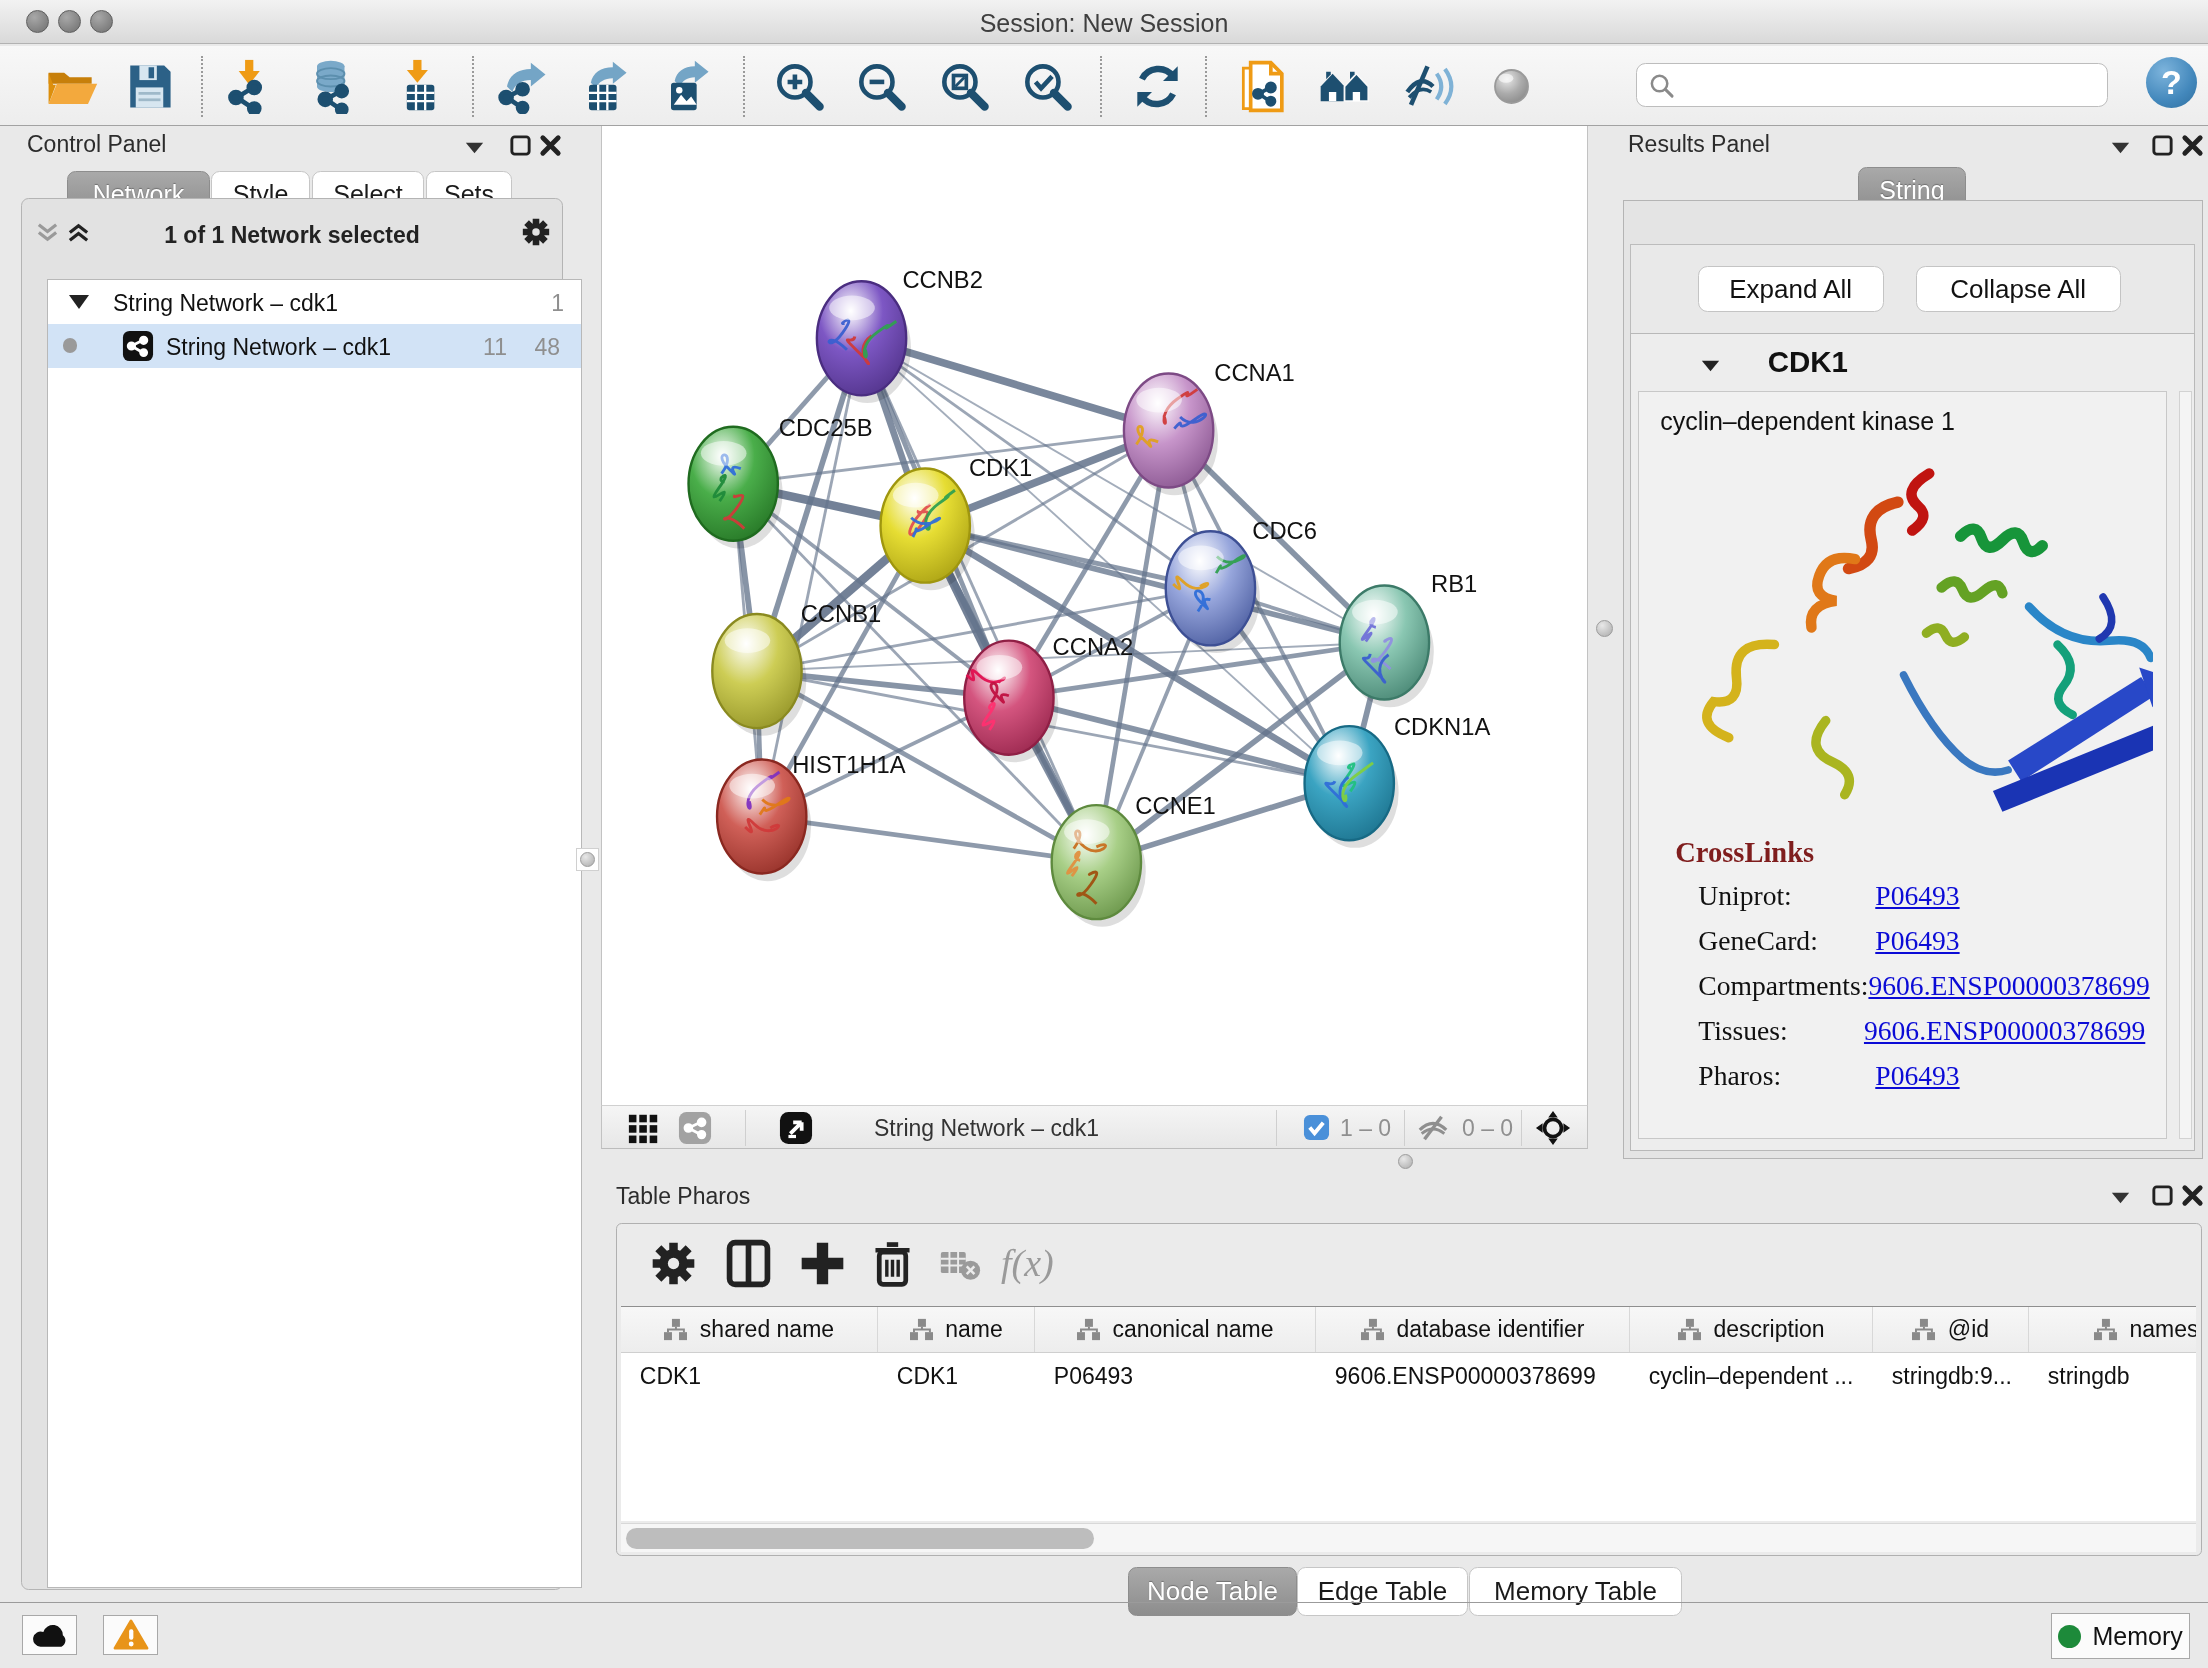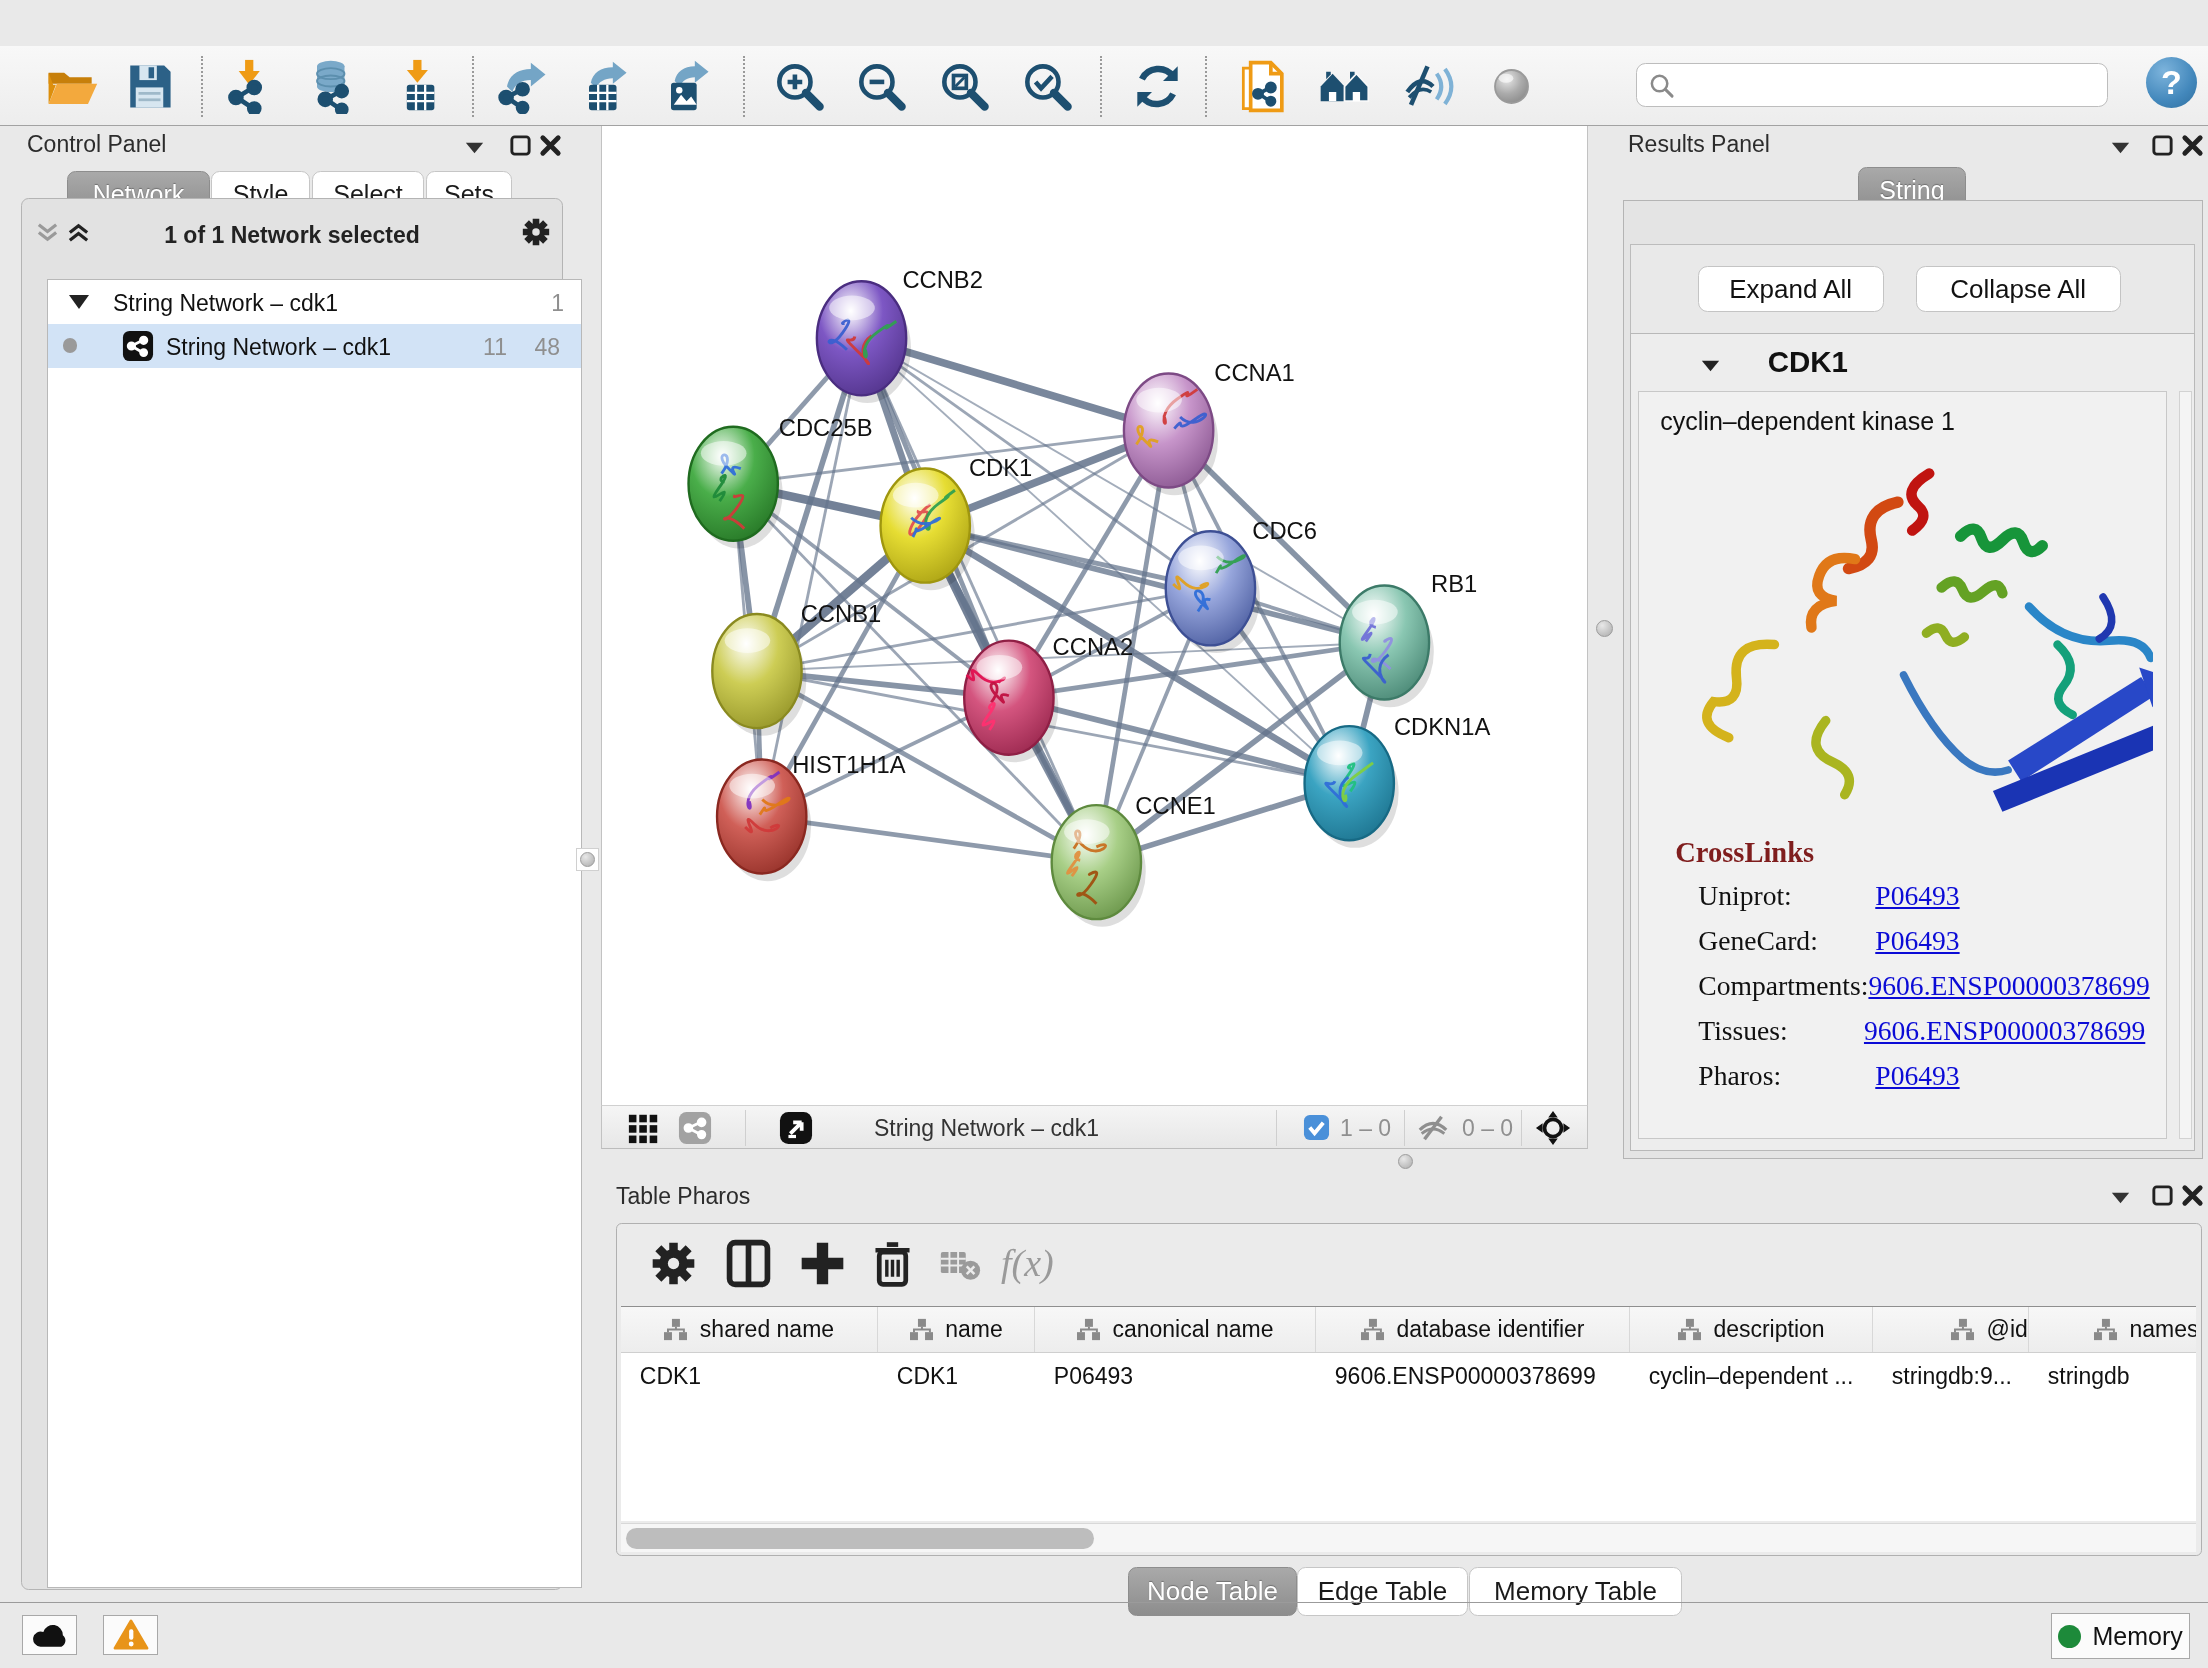--- a/index.html
+++ b/index.html
@@ -108,6 +108,12 @@
 
 <div class="window">
 
+  <div class="titlebar">
+    <div class="tl-dot" style="left:26px"></div>
+    <div class="tl-dot" style="left:58px"></div>
+    <div class="tl-dot" style="left:90px"></div>
+    <div class="win-title">Session: New Session</div>
+  </div>
 
   <div class="toolbar">
     <div class="tbtn" style="left:44px">

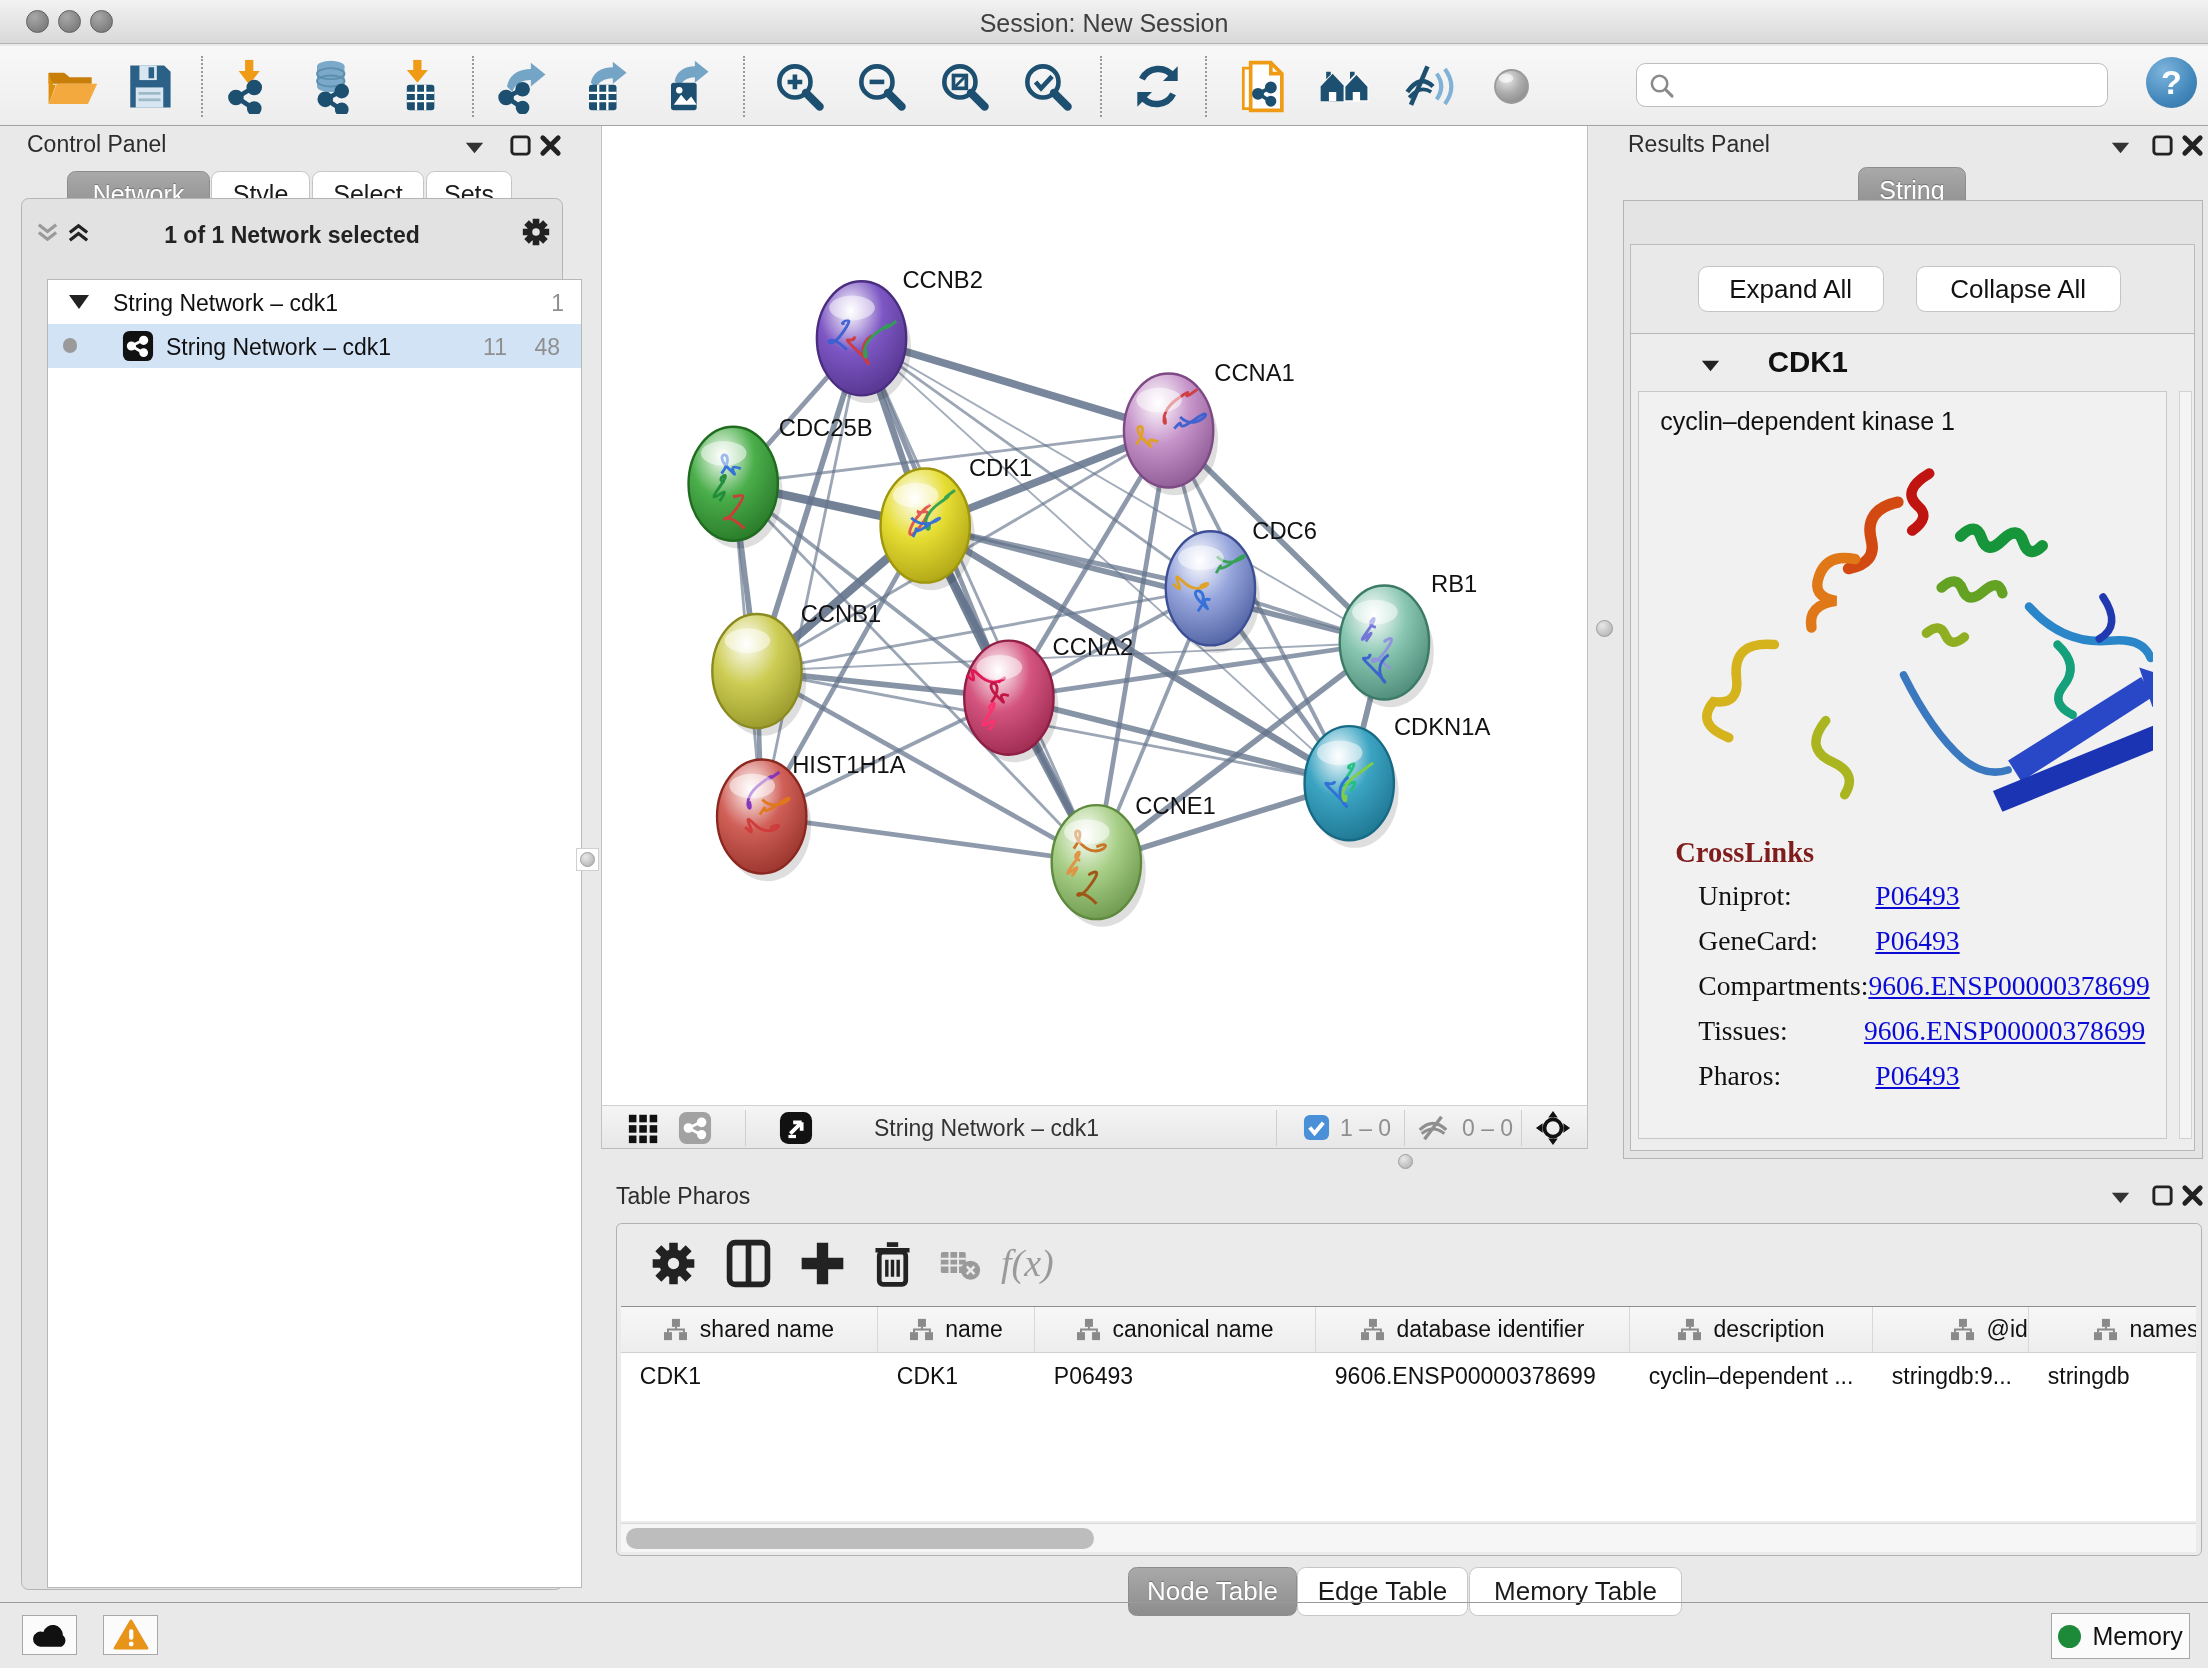--- a/index.html
+++ b/index.html
@@ -786,7 +786,7 @@
             </svg>
             <span>description</span>
           </div>
-          <div class="th" style="width: 156px; justify-content: flex-end;">
+          <div class="th" style="width: 156px;">
             <svg width="25" height="23" viewBox="0 0 28 26">
               <g fill="#8a8a8a">
                 <rect x="10" y="1" width="9" height="9"></rect>

